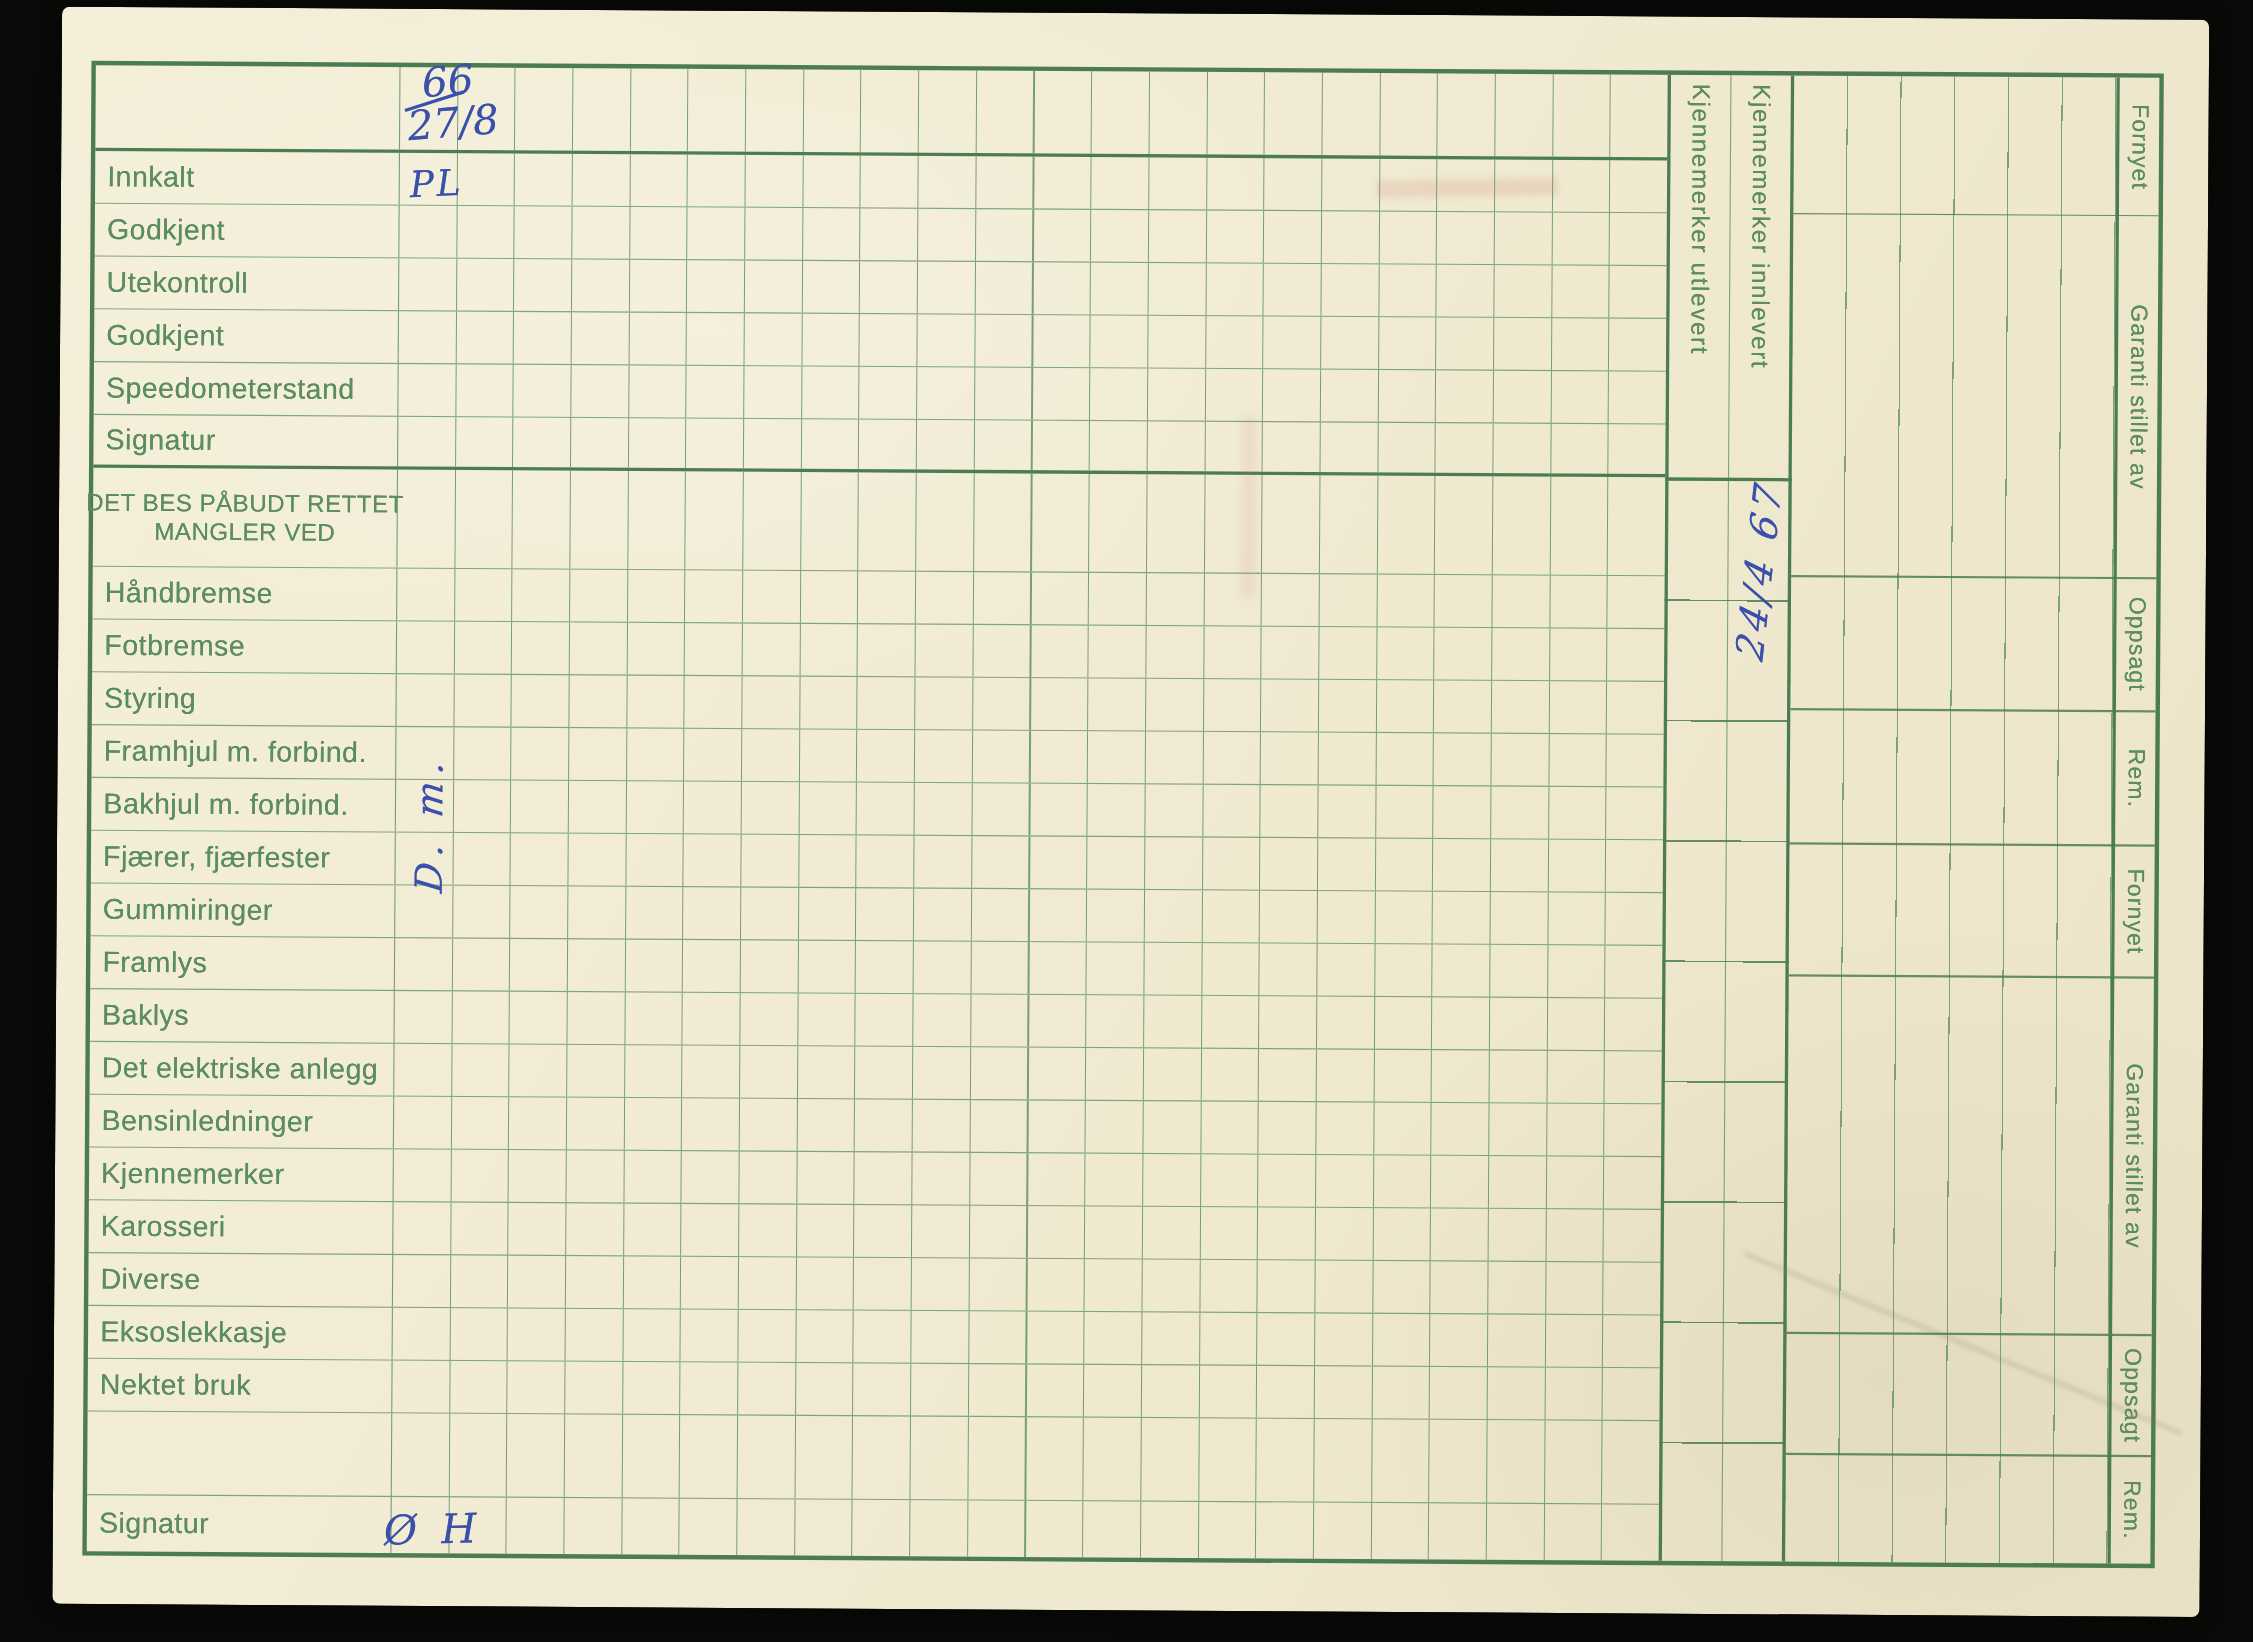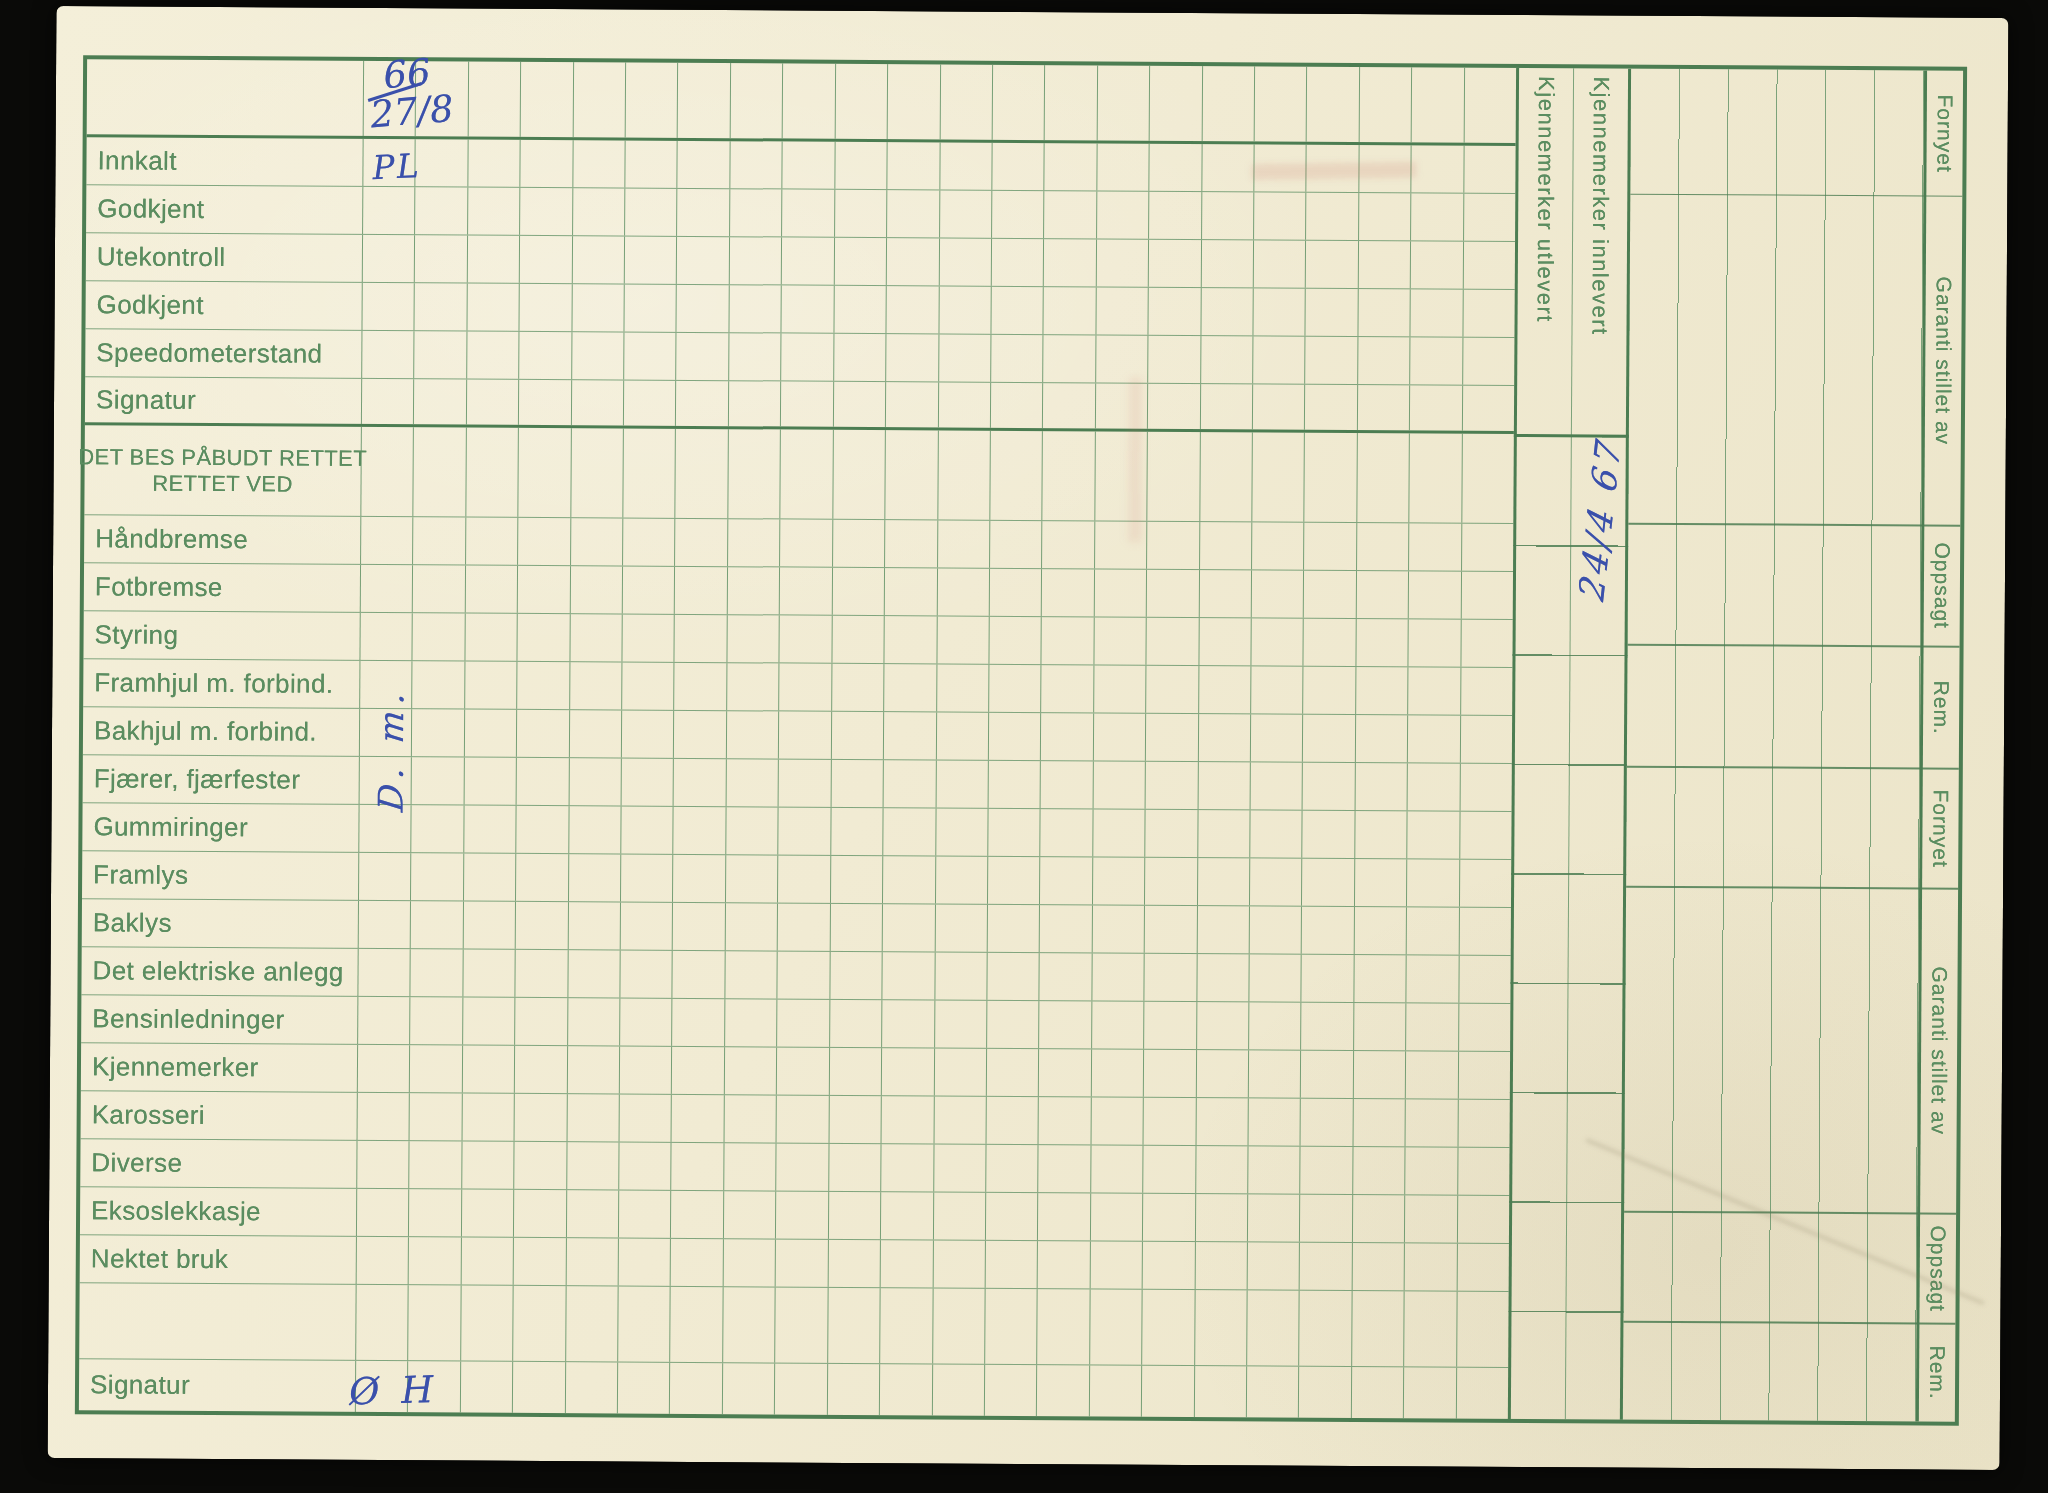--- a/index.html
+++ b/index.html
@@ -127,7 +127,7 @@
         <div class="m-row r-section">
           <div class="m-label">
             <span>DET BES PÅBUDT RETTET</span>
-            <span>RETTET VED</span>
+            <span>MANGLER VED</span>
           </div>
           <div class="m-cells"></div>
         </div>

